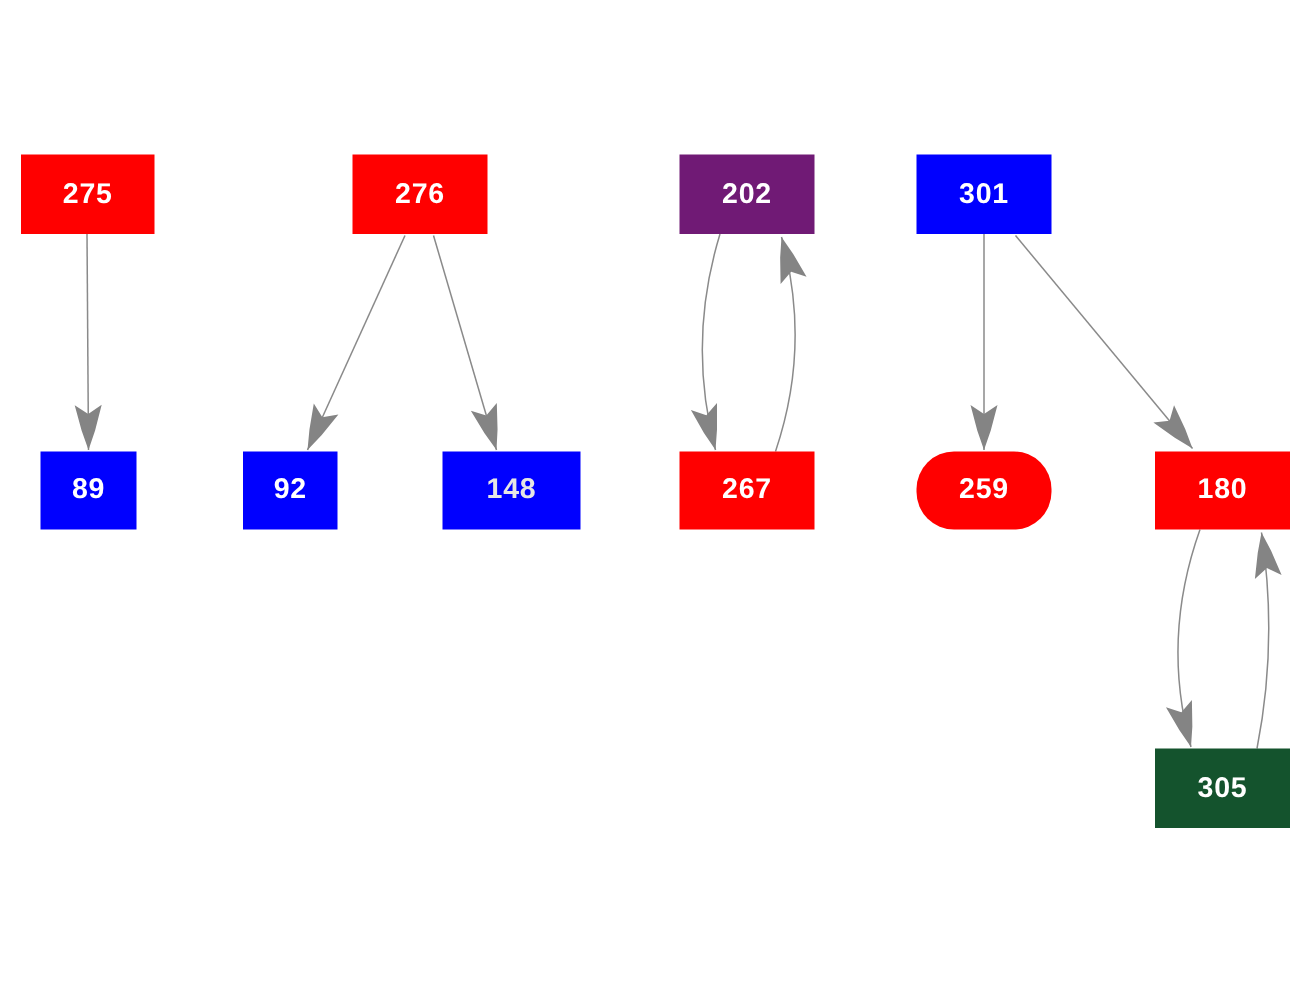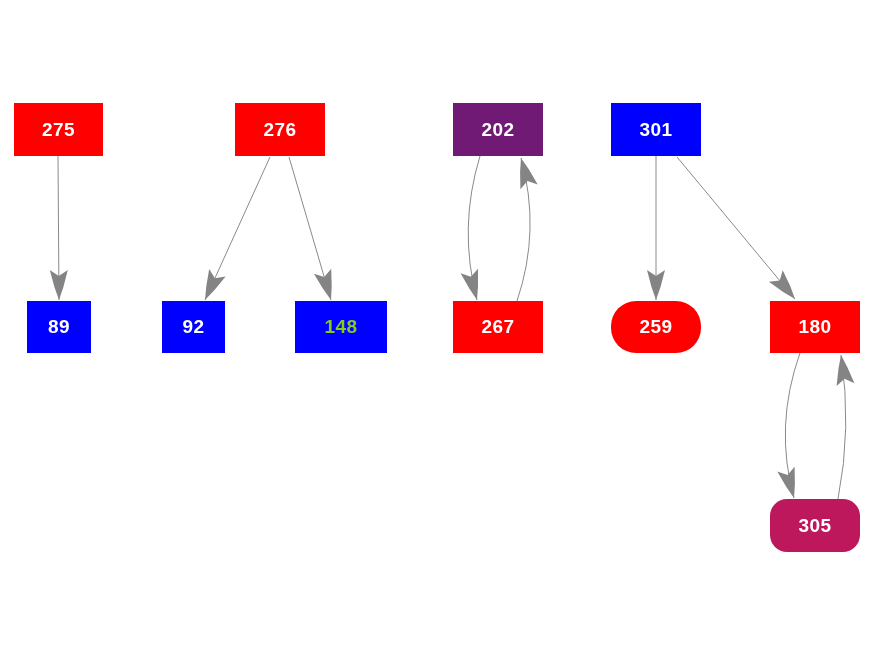--- a/index.html
+++ b/index.html
@@ -77,7 +77,7 @@
       <div class="node" style="left: 162px; top: 301px; width: 63px; height: 52px; background: rgb(0, 0, 255); color: rgb(255, 255, 255);">
         <span>92</span>
       </div>
-      <div class="node" style="left: 295px; top: 301px; width: 92px; height: 52px; background: rgb(0, 0, 255); color: #84cc16;">
+      <div class="node" style="left: 295px; top: 301px; width: 92px; height: 52px; background: rgb(0, 0, 255); color: #e5e5e5;">
         <span>148</span>
       </div>
       <div class="node" style="left: 453px; top: 301px; width: 90px; height: 52px; background: rgb(255, 0, 0); color: rgb(255, 255, 255); align-items: center;">

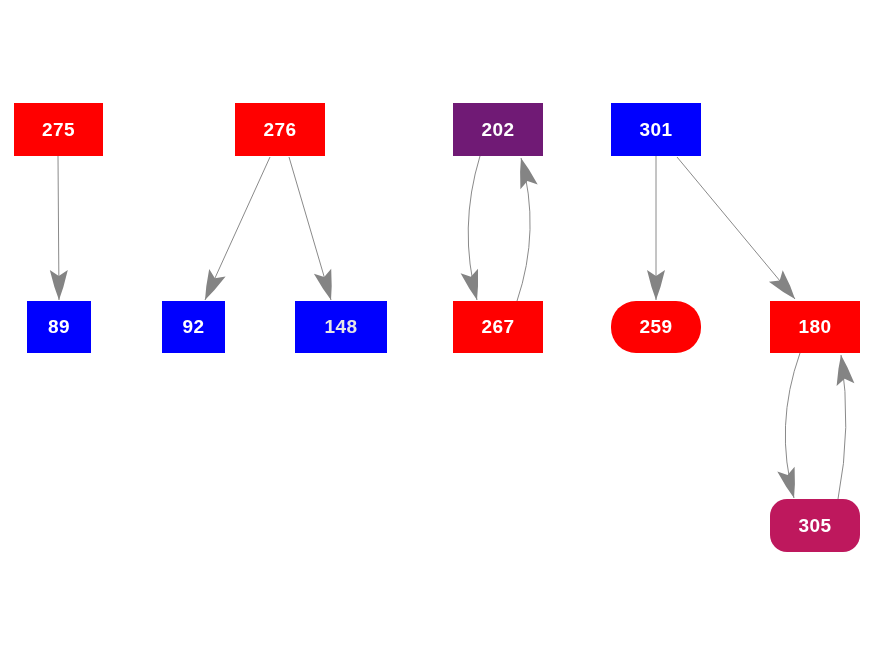--- a/index.html
+++ b/index.html
@@ -89,7 +89,7 @@
       <div class="node" style="left: 770px; top: 301px; width: 90px; height: 52px; background: rgb(255, 0, 0); color: rgb(255, 255, 255);">
         <span>180</span>
       </div>
-      <div class="node" style="left: 770px; top: 499px; width: 90px; height: 53px; background: #be185d; color: rgb(255, 255, 255); border-radius: 17px;">
+      <div class="node" style="left: 770px; top: 499px; width: 90px; height: 53px; background: #14532d; color: rgb(255, 255, 255);">
         <span>305</span>
       </div>
     </div>

